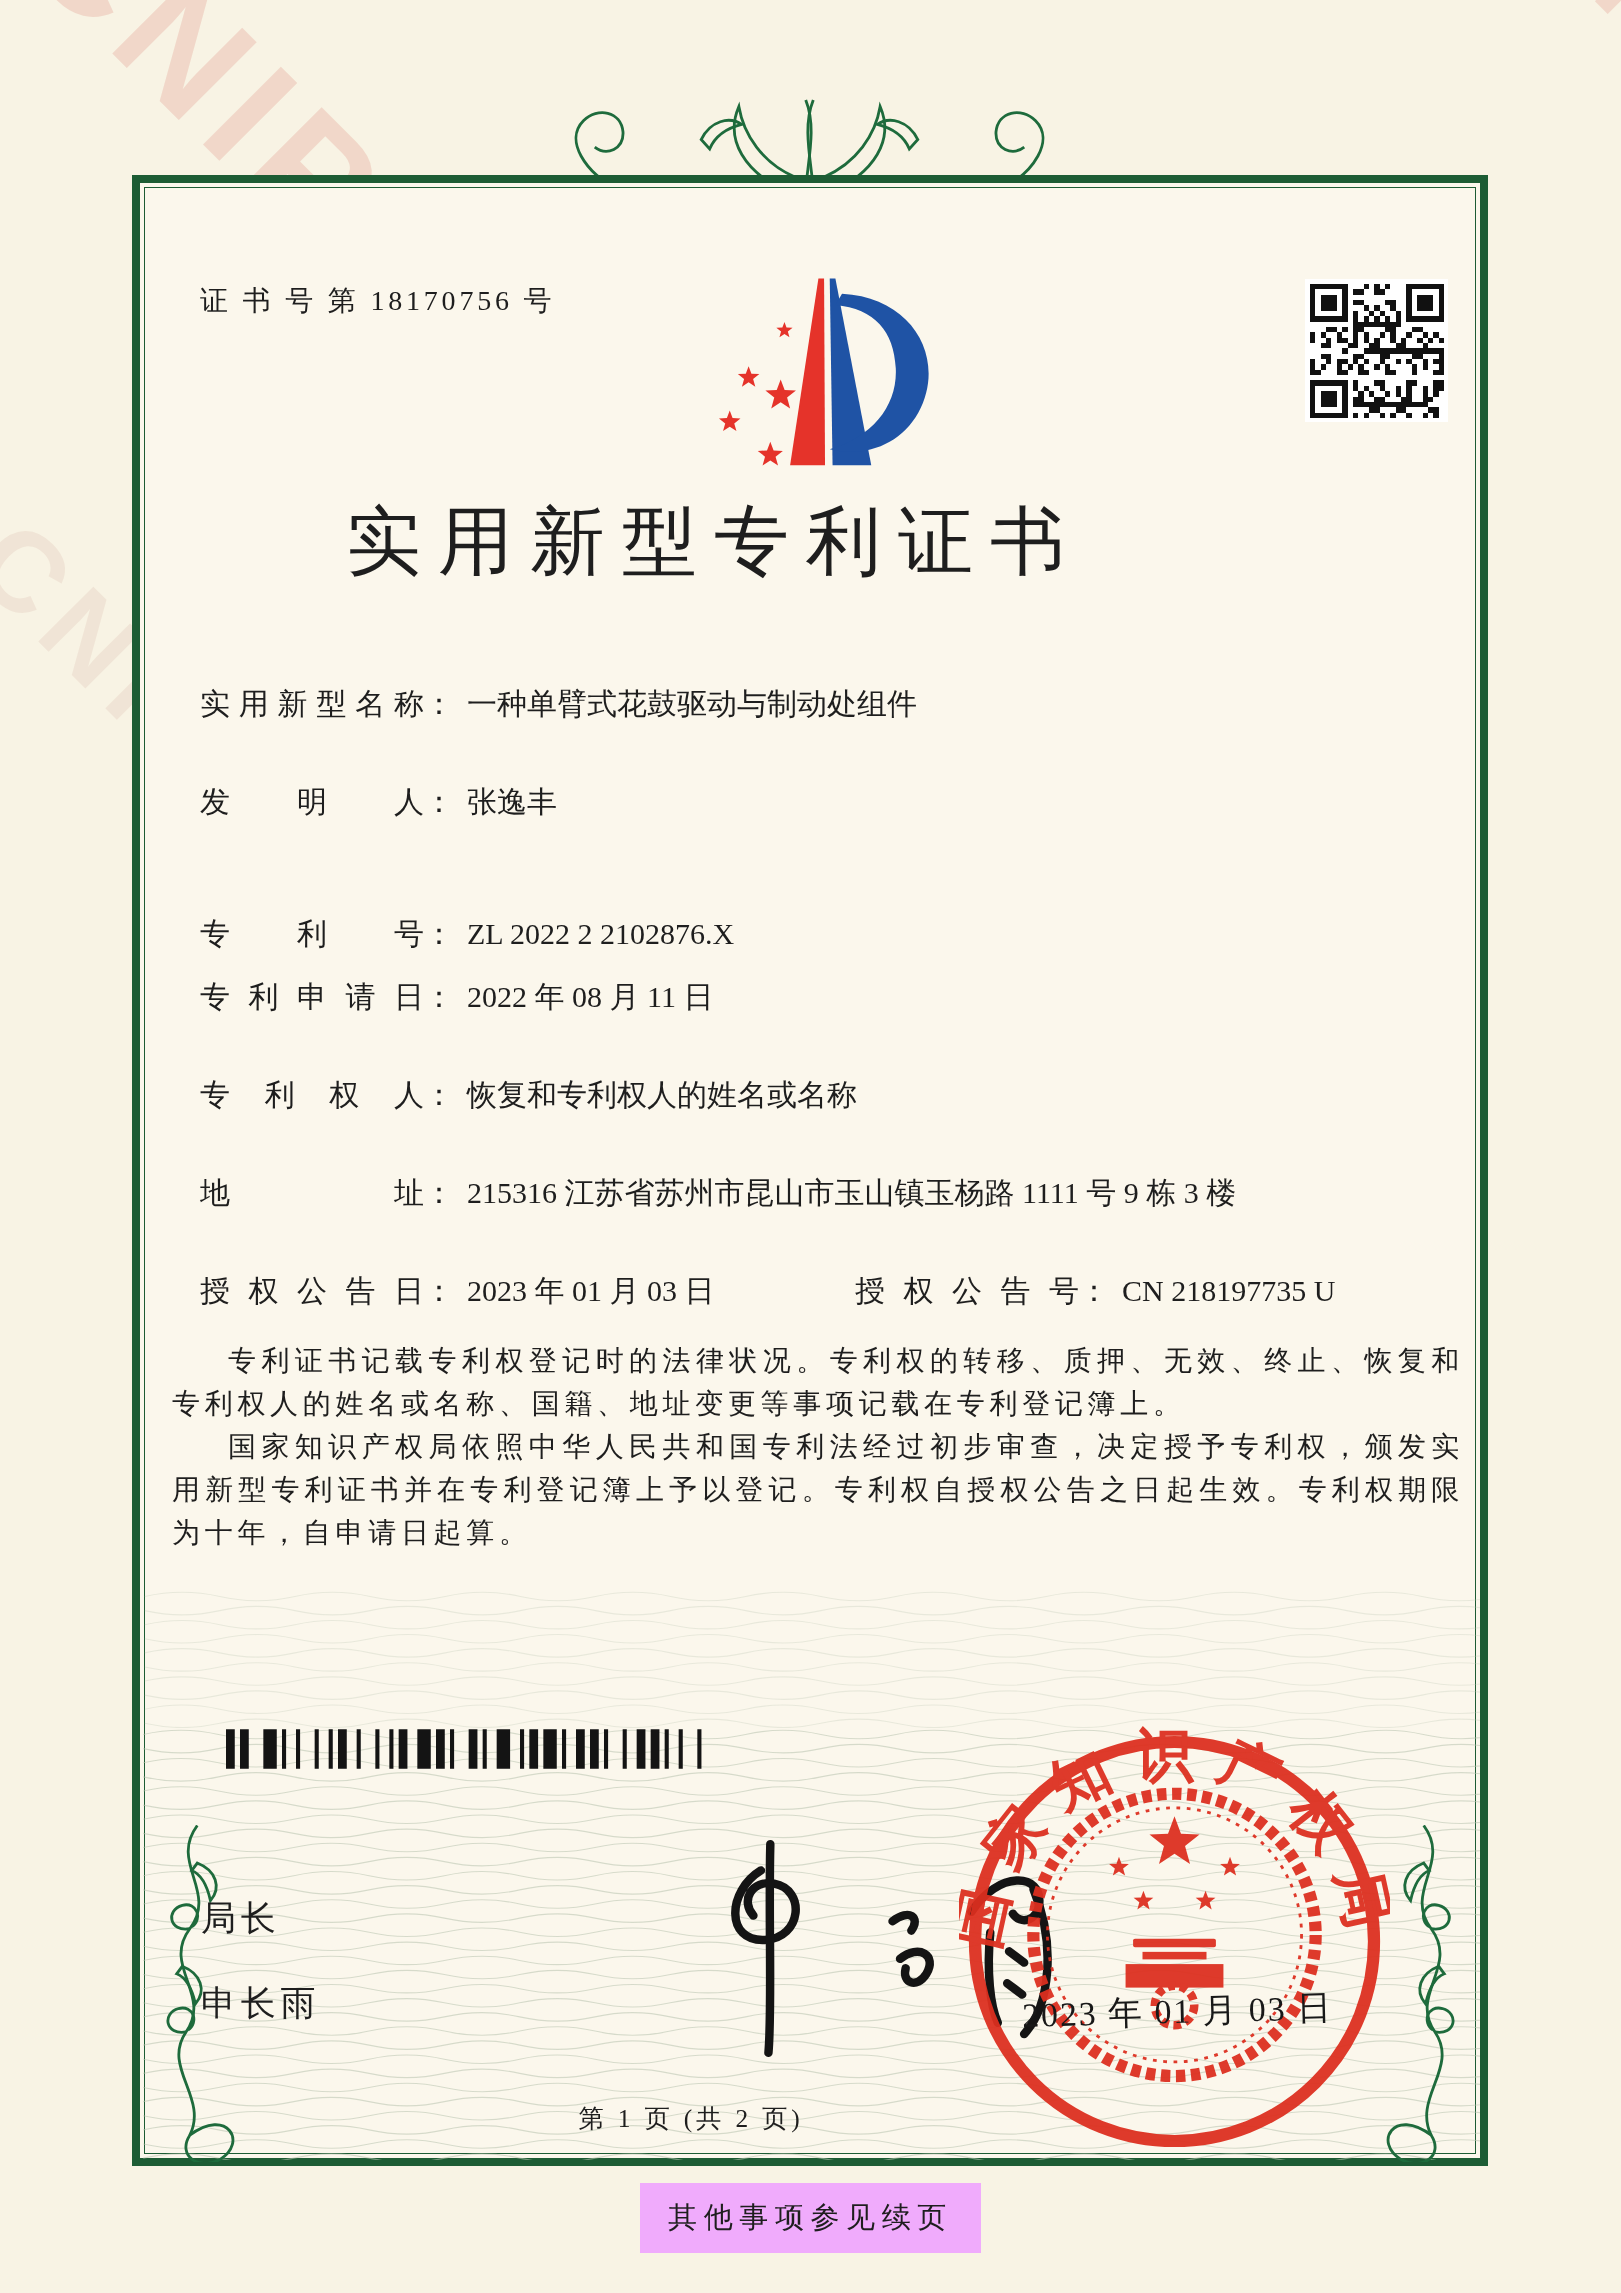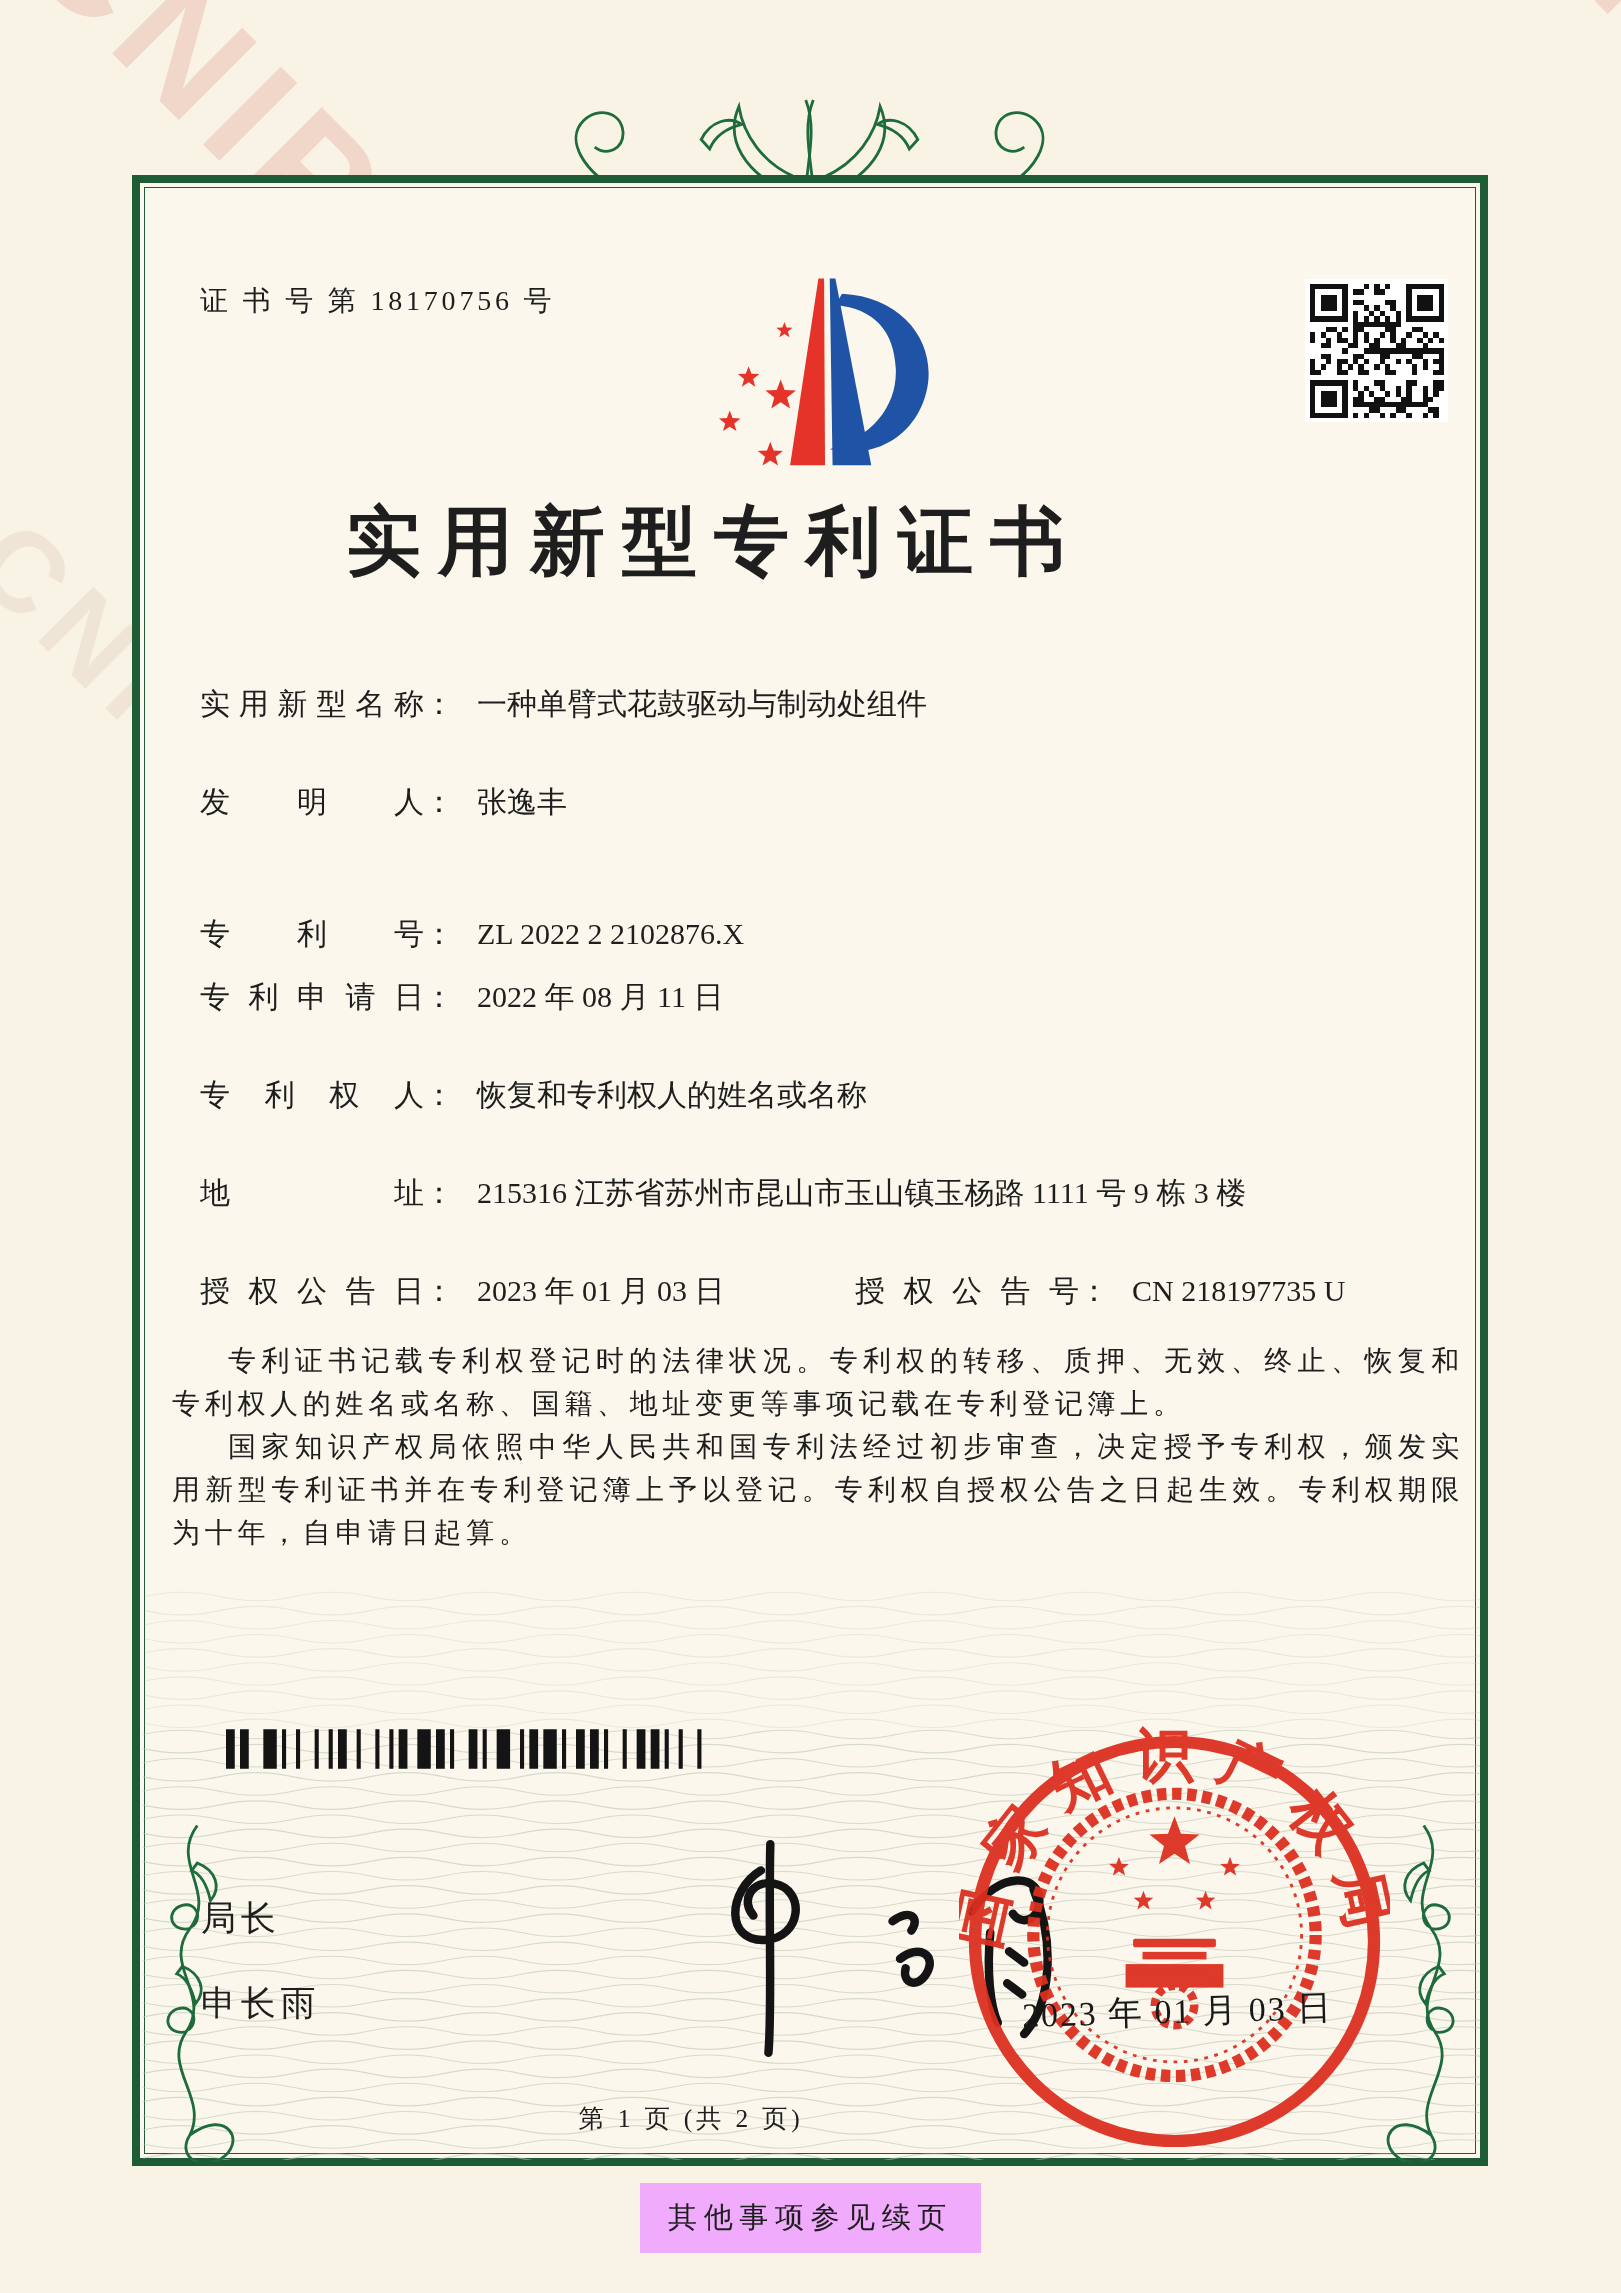--- a/index.html
+++ b/index.html
@@ -33,7 +33,7 @@
   .cert-no{position:absolute;left:200px;top:282px;font-size:28px;letter-spacing:3.8px;}
   .title{
     position:absolute;left:132px;top:492px;width:1164px;text-align:center;
-    font-size:75px;font-weight:700;letter-spacing:17px;
+    font-size:75px;font-weight:400;letter-spacing:17px;
   }
   .qr-box{position:absolute;left:1305px;top:279px;width:143px;height:143px;background:#fff;padding:4.7px;box-sizing:border-box;}
 

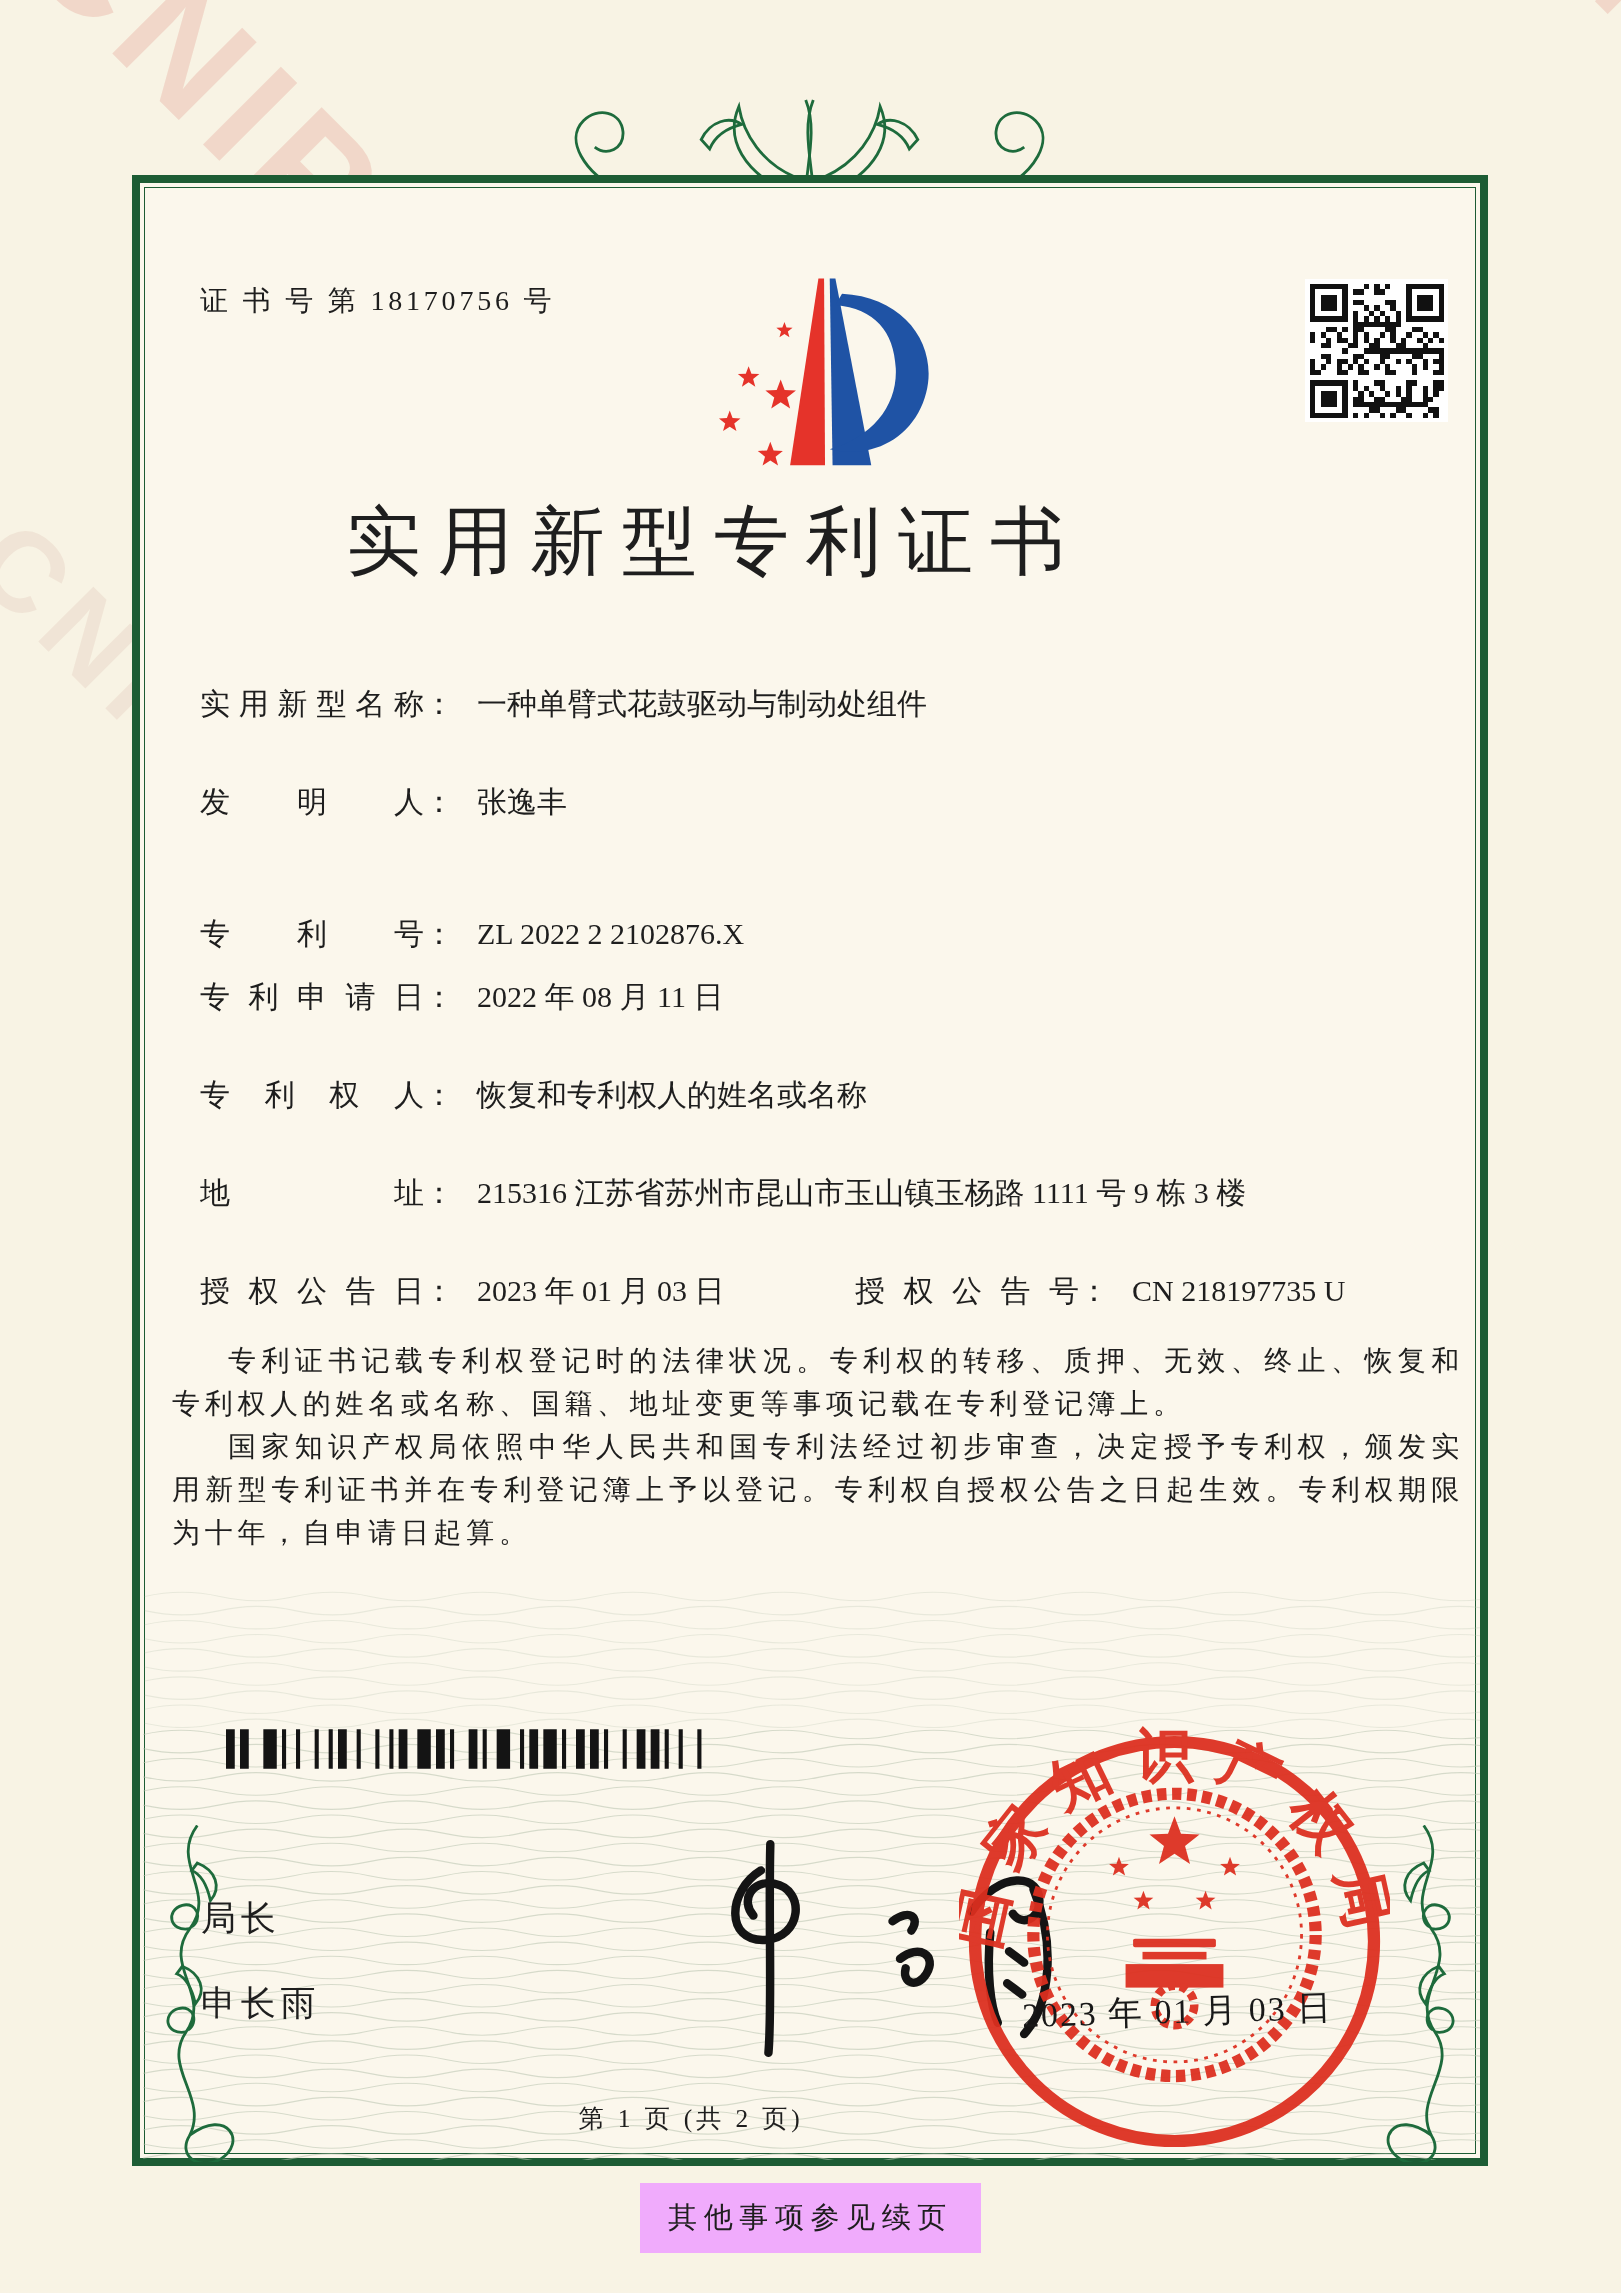--- a/index.html
+++ b/index.html
@@ -43,7 +43,7 @@
     display:inline-block;width:224px;text-align:justify;text-align-last:justify;
     vertical-align:bottom;
   }
-  .fvalue{margin-left:23px;text-align:center;}
+  .fvalue{margin-left:13px;text-align:center;}
   .grant2{position:absolute;left:655px;top:0;}
 
   

